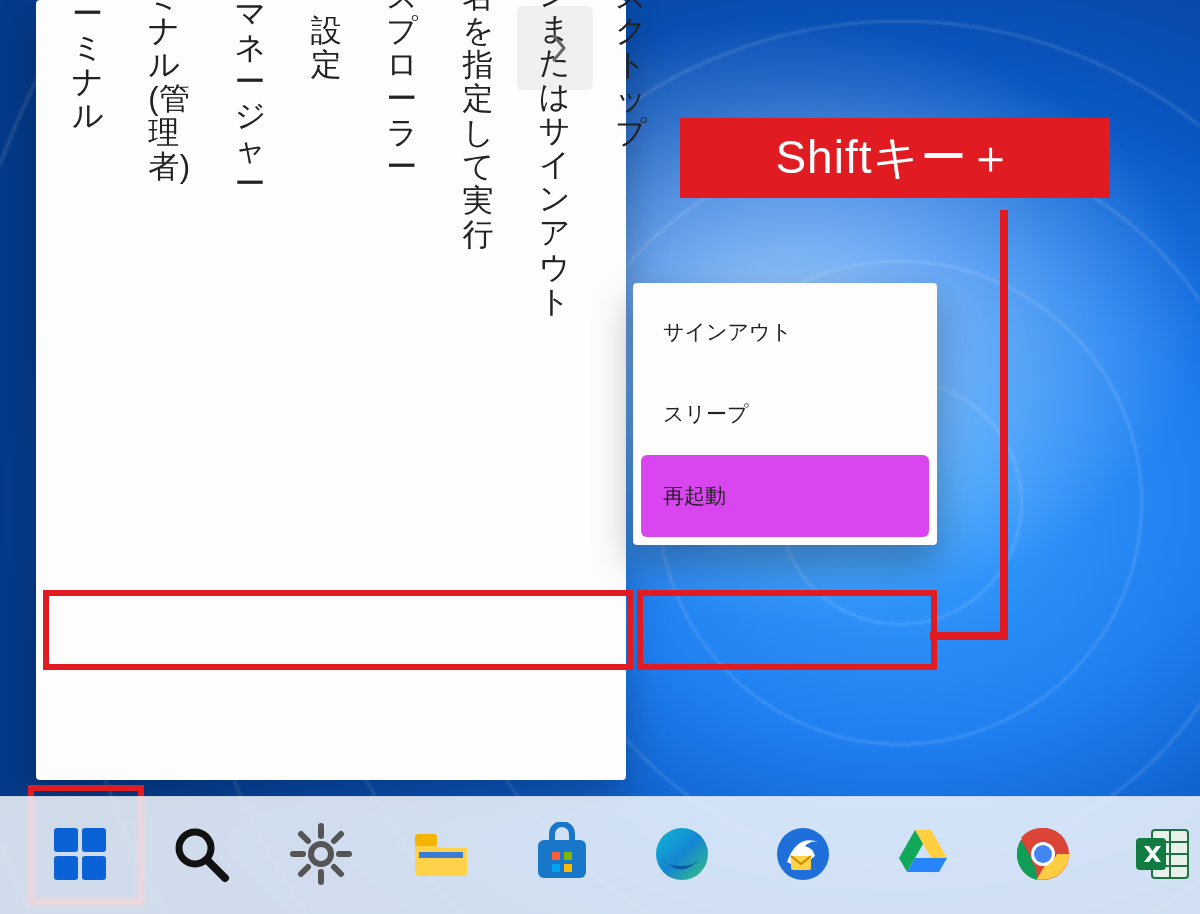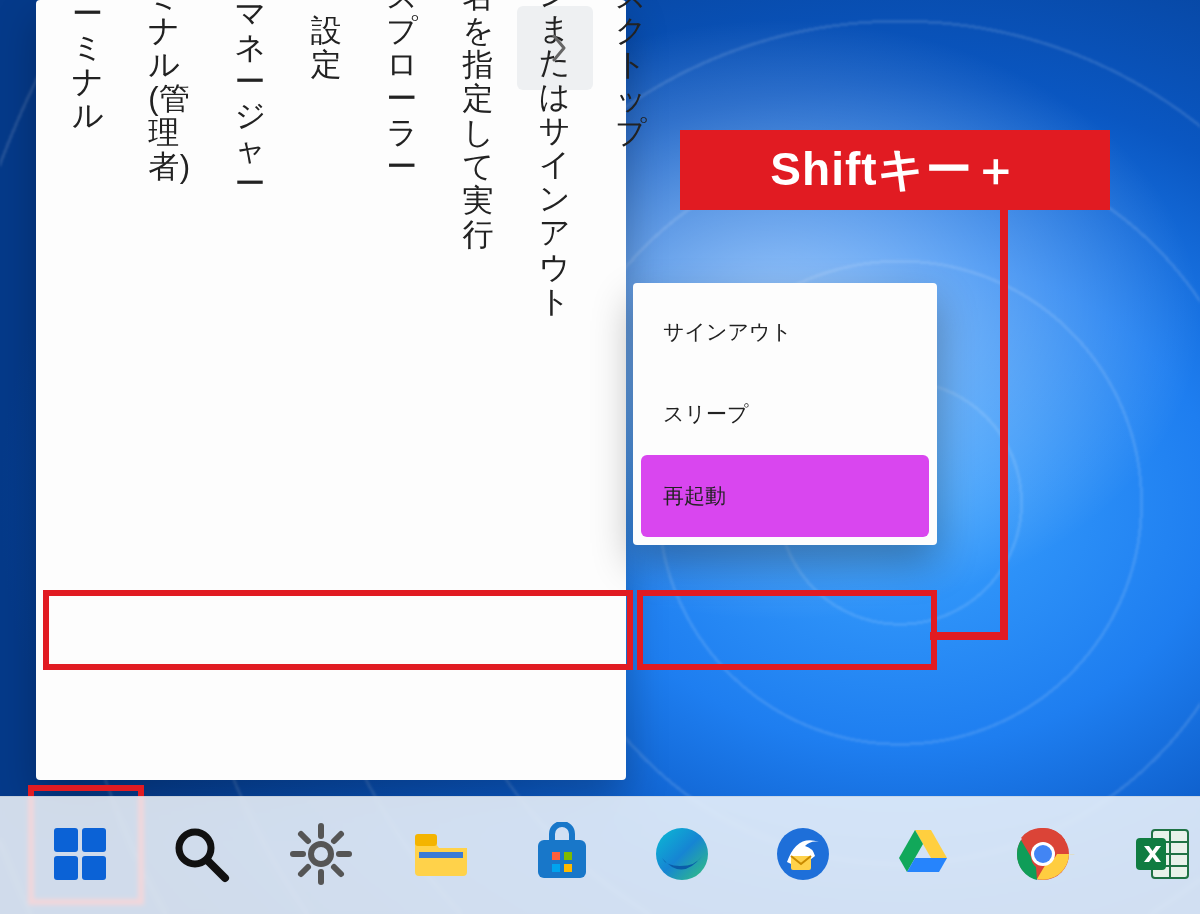--- a/index.html
+++ b/index.html
@@ -103,12 +103,12 @@
   
   .callout {
     position:absolute;
-    left:680px; top:130px;
+    left:680px; top:118px;
     width:430px; height:80px;
     background:#e11b22;
     color:#fff;
     font-size:46px;
-    font-weight:700;
+    font-weight:400;
     display:flex; align-items:center; justify-content:center;
     letter-spacing:1px;
   }

